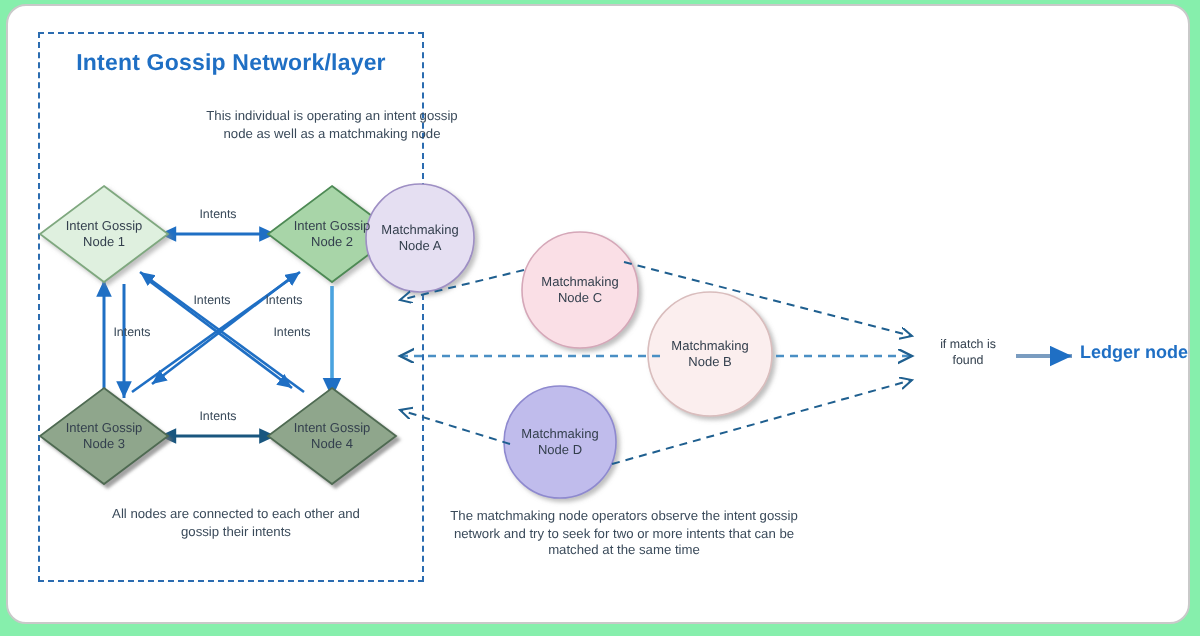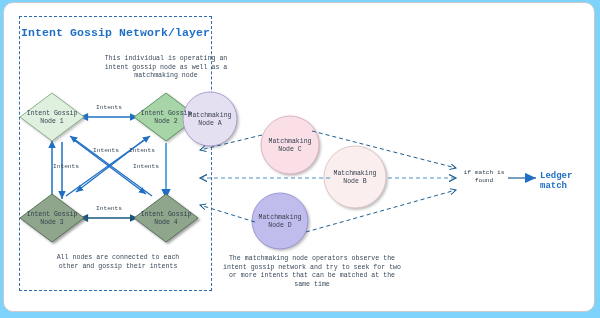--- a/index.html
+++ b/index.html
@@ -11,8 +11,8 @@
     position: relative;
     width: 600px;
     height: 318px;
-    background: #7dd3fc;
-    font-family: Liberation Mono, monospace;
+    background: #86efac;
+    font-family: Liberation Sans, sans-serif;
     overflow: hidden;
   }
   

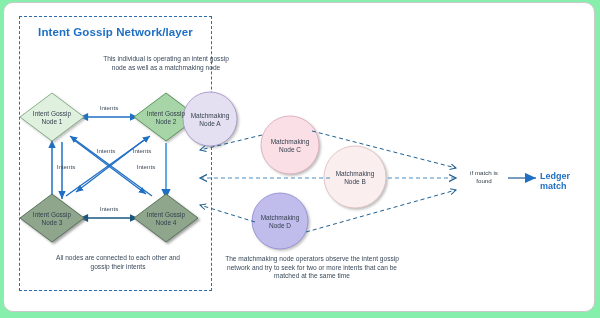--- a/index.html
+++ b/index.html
@@ -232,7 +232,7 @@
   <div class="note" id="note-operators">The matchmaking node operators observe the intent gossip network and try to seek for two or more intents that can be matched at the same time</div>
 
   <div id="if-match-label">if match is found</div>
-  <div id="ledger-node-label">Ledger match</div>
+  <div id="ledger-node-label">Ledger node</div>
 
 </div>
 

